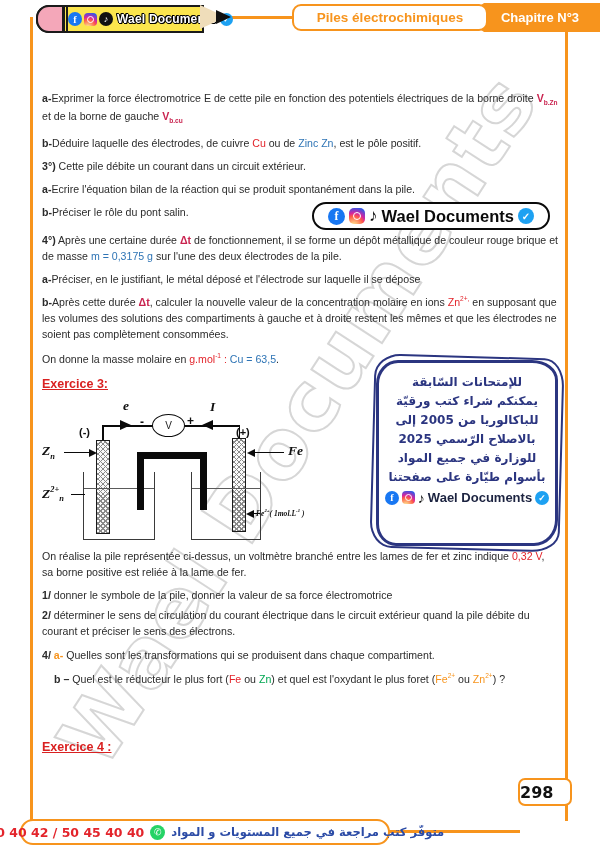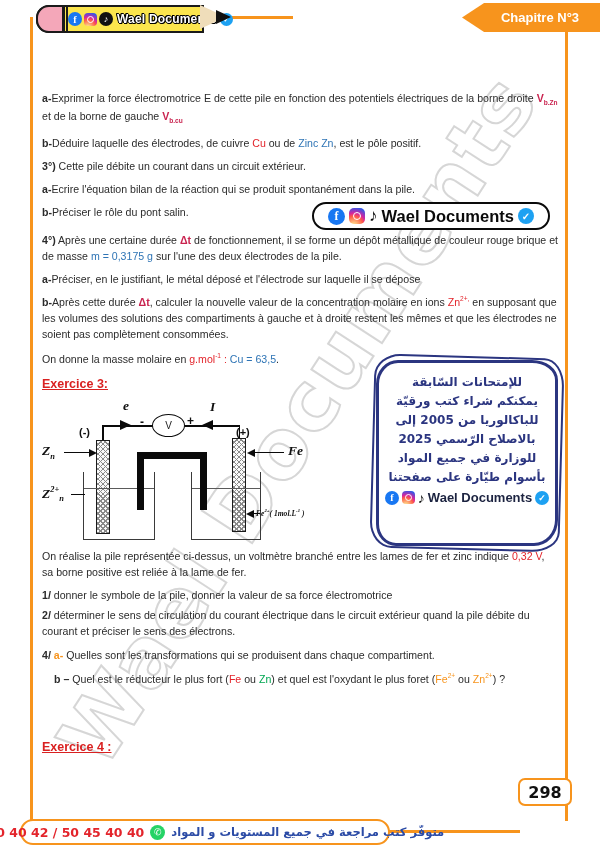--- a/index.html
+++ b/index.html
@@ -116,6 +116,9 @@
   <div class="ribbon">
       <span>Chapitre N°3</span>
     </div>
+  <div class="titleBox">
+      <span>Piles électrochimiques</span>
+    </div>
 
   <div class="para" style="top:90px"><span class="b">a-</span><span>Exprimer la force électromotrice E de cette pile en fonction des potentiels électriques de la borne droite </span><span class="crimson b">V</span><span class="crimson b sub">b.Zn</span><span> et de la borne de gauche </span><span class="crimson b">V</span><span class="crimson b sub">b.cu</span></div>
   <div class="para" style="top:135px"><span class="b">b-</span><span>Déduire laquelle des électrodes, de cuivre </span><span class="red">Cu</span><span> ou de </span><span class="blue">Zinc Zn</span><span>, est le pôle positif.</span></div>

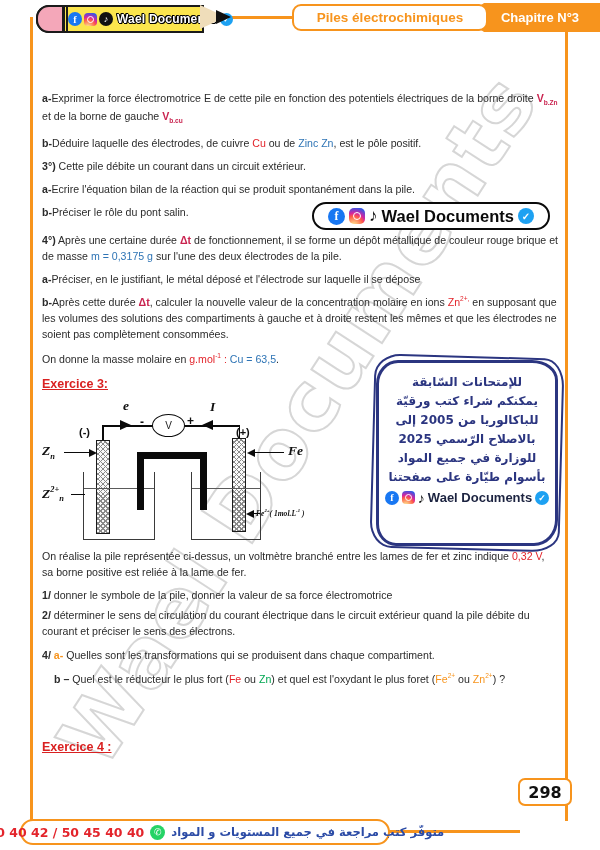--- a/index.html
+++ b/index.html
@@ -83,7 +83,7 @@
   .wa{width:15px;height:15px;border-radius:50%;background:#25D366;color:#fff;font-size:9px;display:inline-flex;align-items:center;justify-content:center;flex:none;}
   .fMsg{direction:rtl;color:#2B4BA6;font-weight:700;font-size:11.5px;font-family:"DejaVu Sans",sans-serif;white-space:nowrap;}
   .fConn{position:absolute;left:388px;top:830px;width:132px;height:2.5px;background:#F7941D;z-index:2;}
-  .fNum{position:absolute;left:518px;top:778px;width:54px;height:28px;background:#fff;border:2.5px solid #F7941D;border-radius:7px;display:flex;align-items:center;justify-content:center;z-index:3;box-sizing:border-box;}
+  .fNum{position:absolute;left:518px;top:778px;width:54px;height:28px;background:#fff;border:2.5px solid #F7941D;border-radius:7px;display:flex;align-items:center;z-index:3;box-sizing:border-box;}
   .fNum span{font-family:"DejaVu Sans",sans-serif;font-weight:700;font-size:16px;color:#111;}
 </style>
 </head>

